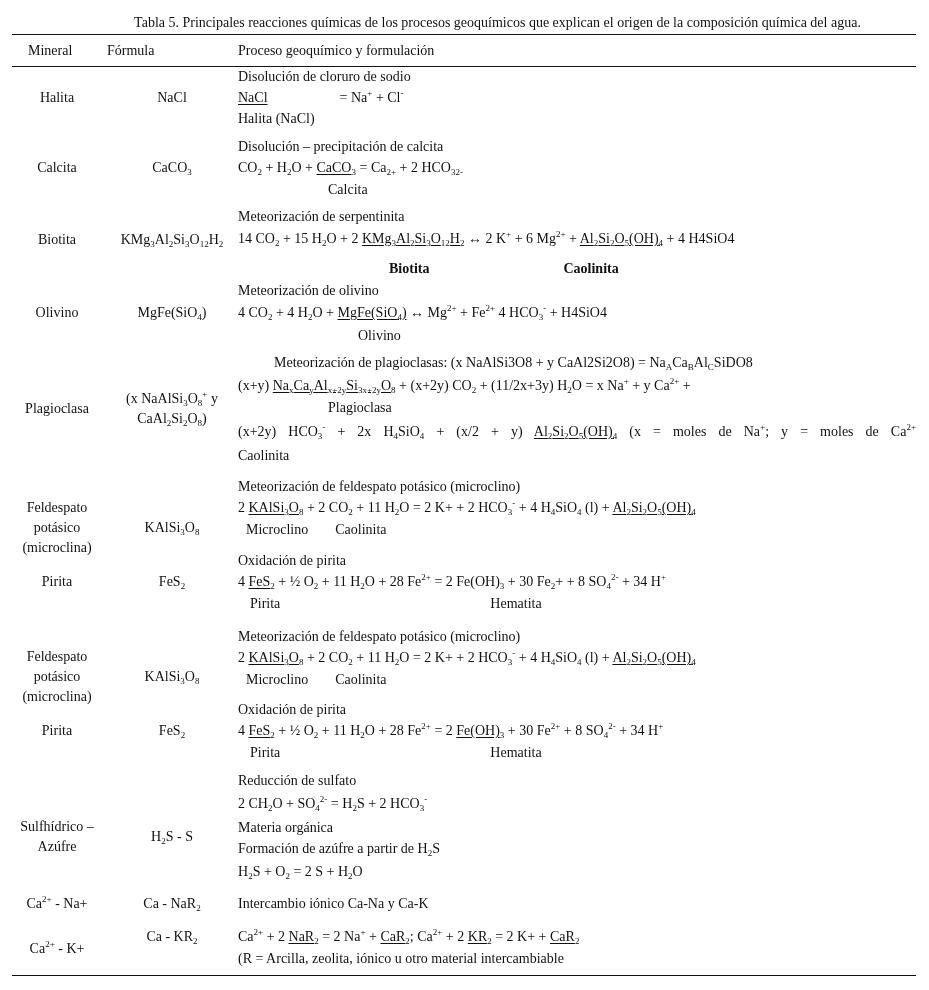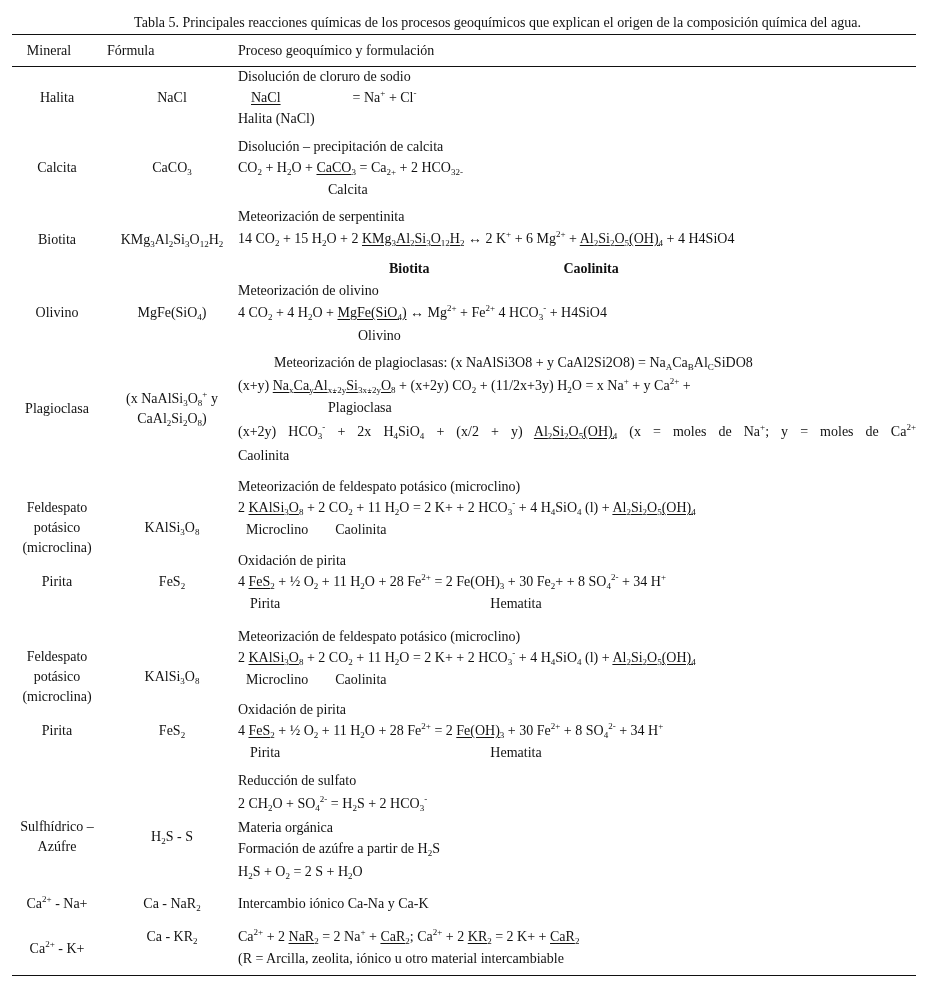--- a/index.html
+++ b/index.html
@@ -17,7 +17,7 @@
   .rule.mid { top: 66px; }
   .rule.bottom { top: 975px; }
   .hdr { position: absolute; top: 41px; line-height: 20px; font-size: 14px; }
-  .hdr.c1 { left: 4px; width: 90px; text-align: center; }
+  .hdr.c1 { left: 28px; width: 90px; }
   .hdr.c2 { left: 107px; width: 124px; }
   .hdr.c3 { left: 238px; }
 

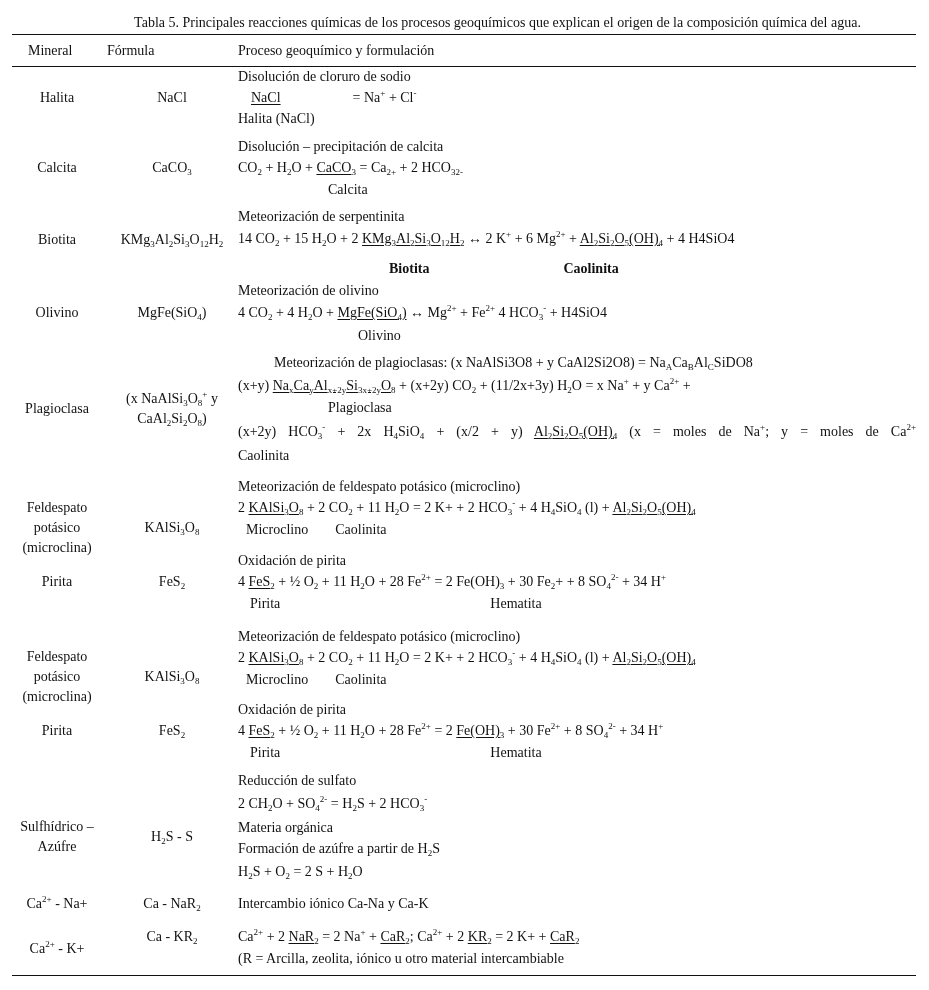--- a/index.html
+++ b/index.html
@@ -53,7 +53,7 @@
       </div>
       <div class="cell-proc" style="top: 0px;">
         <div class="line" style="position: absolute; left: 0px; width: 678px; top: 0px;"><span>Disolución de cloruro de sodio</span></div>
-        <div class="line" style="position: absolute; left: 0px; width: 678px; top: 21px; margin-left: 13px;"><span class="u"><span>NaCl</span></span><span class="gap" style="width: 72px;"></span><span>=  Na</span><sup>+</sup><span> + Cl</span><sup>-</sup></div>
+        <div class="line" style="position: absolute; left: 0px; width: 678px; top: 21px;"><span class="u"><span>NaCl</span></span><span class="gap" style="width: 72px;"></span><span>=  Na</span><sup>+</sup><span> + Cl</span><sup>-</sup></div>
         <div class="line" style="position: absolute; left: 0px; width: 678px; top: 42px;"><span>Halita  (NaCl)</span></div>
       </div>
     </div>

